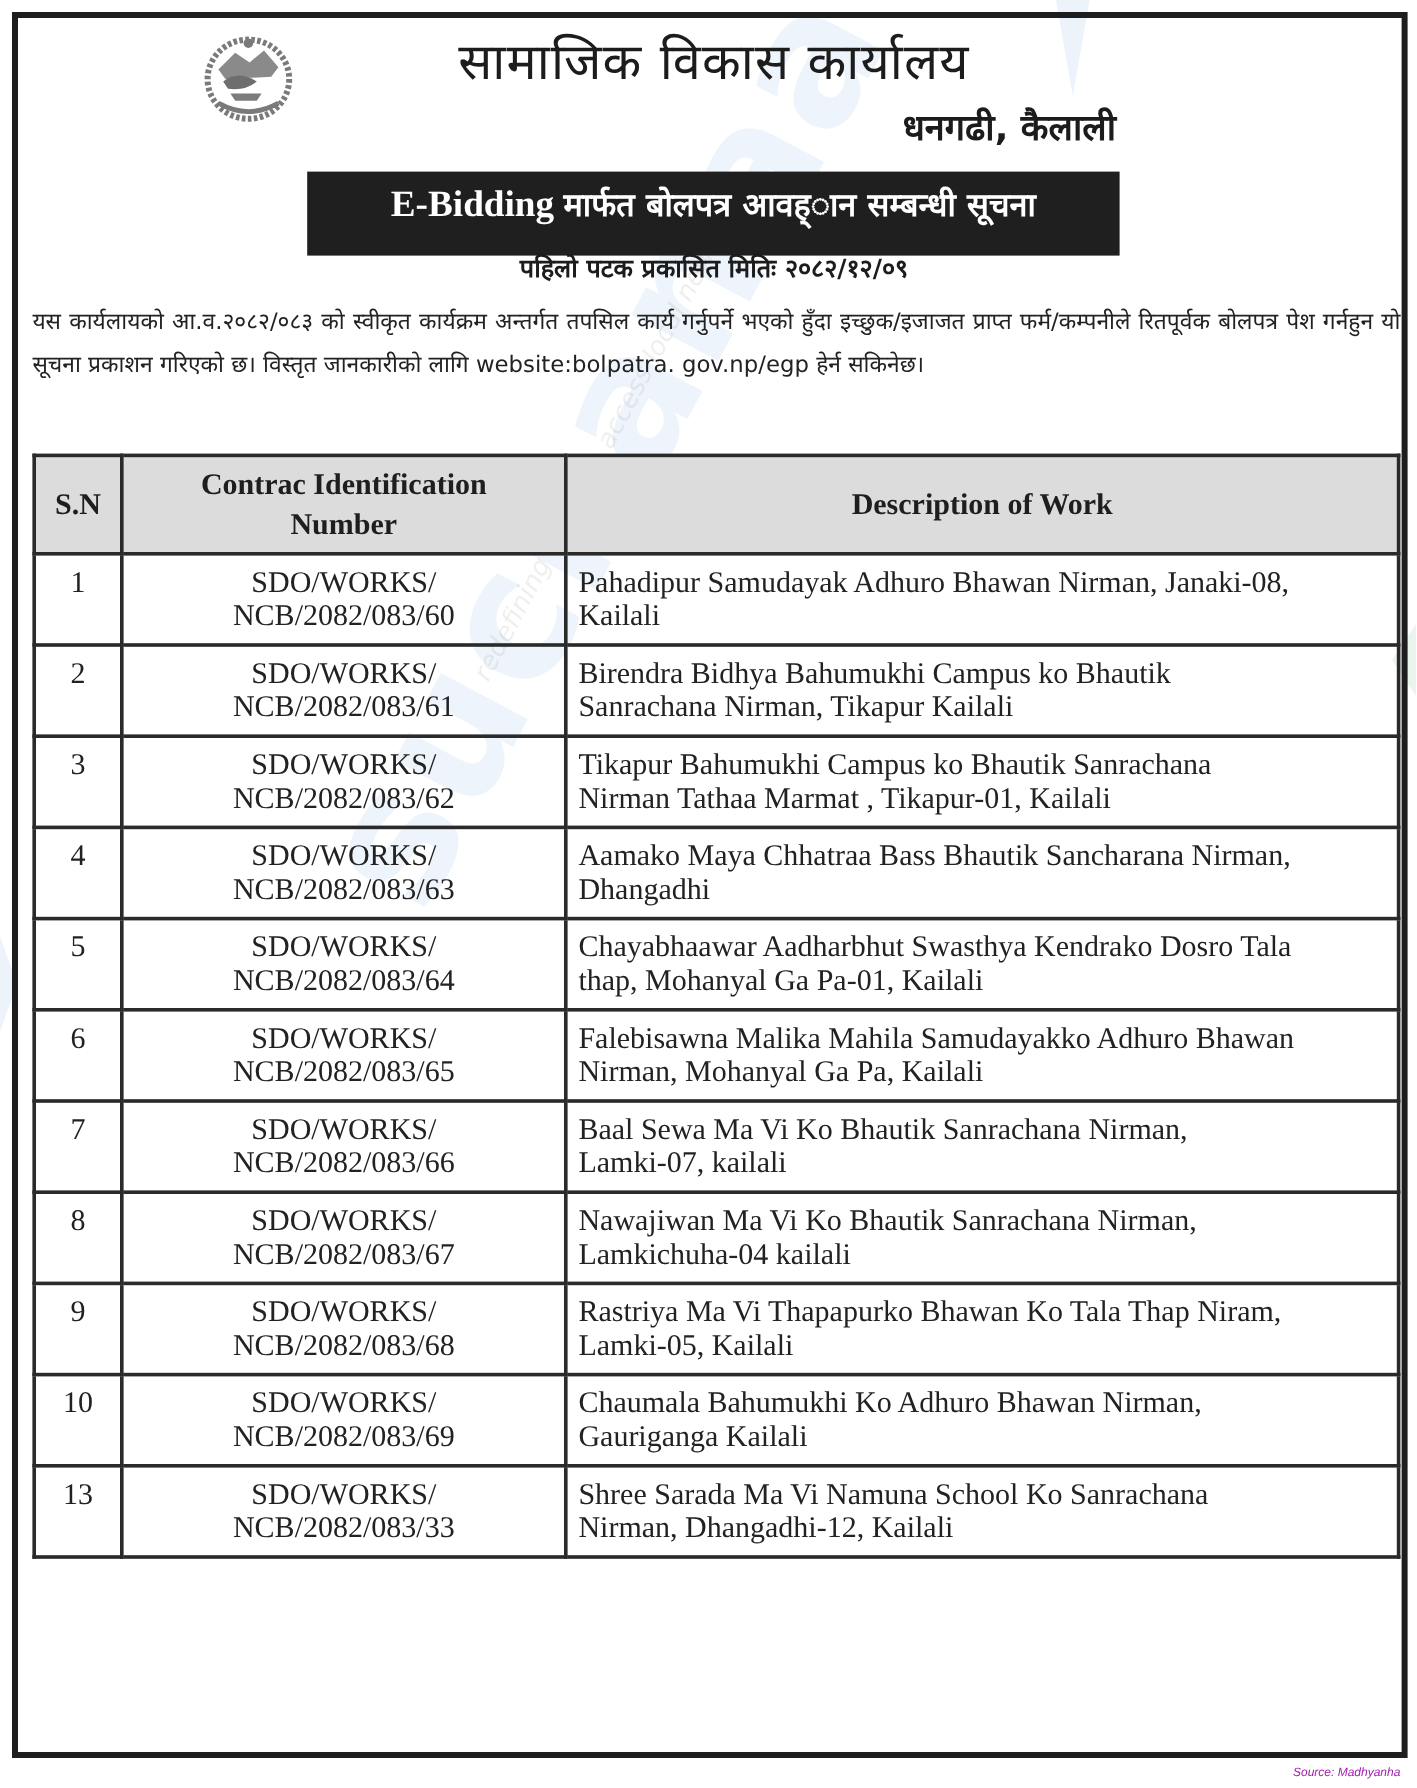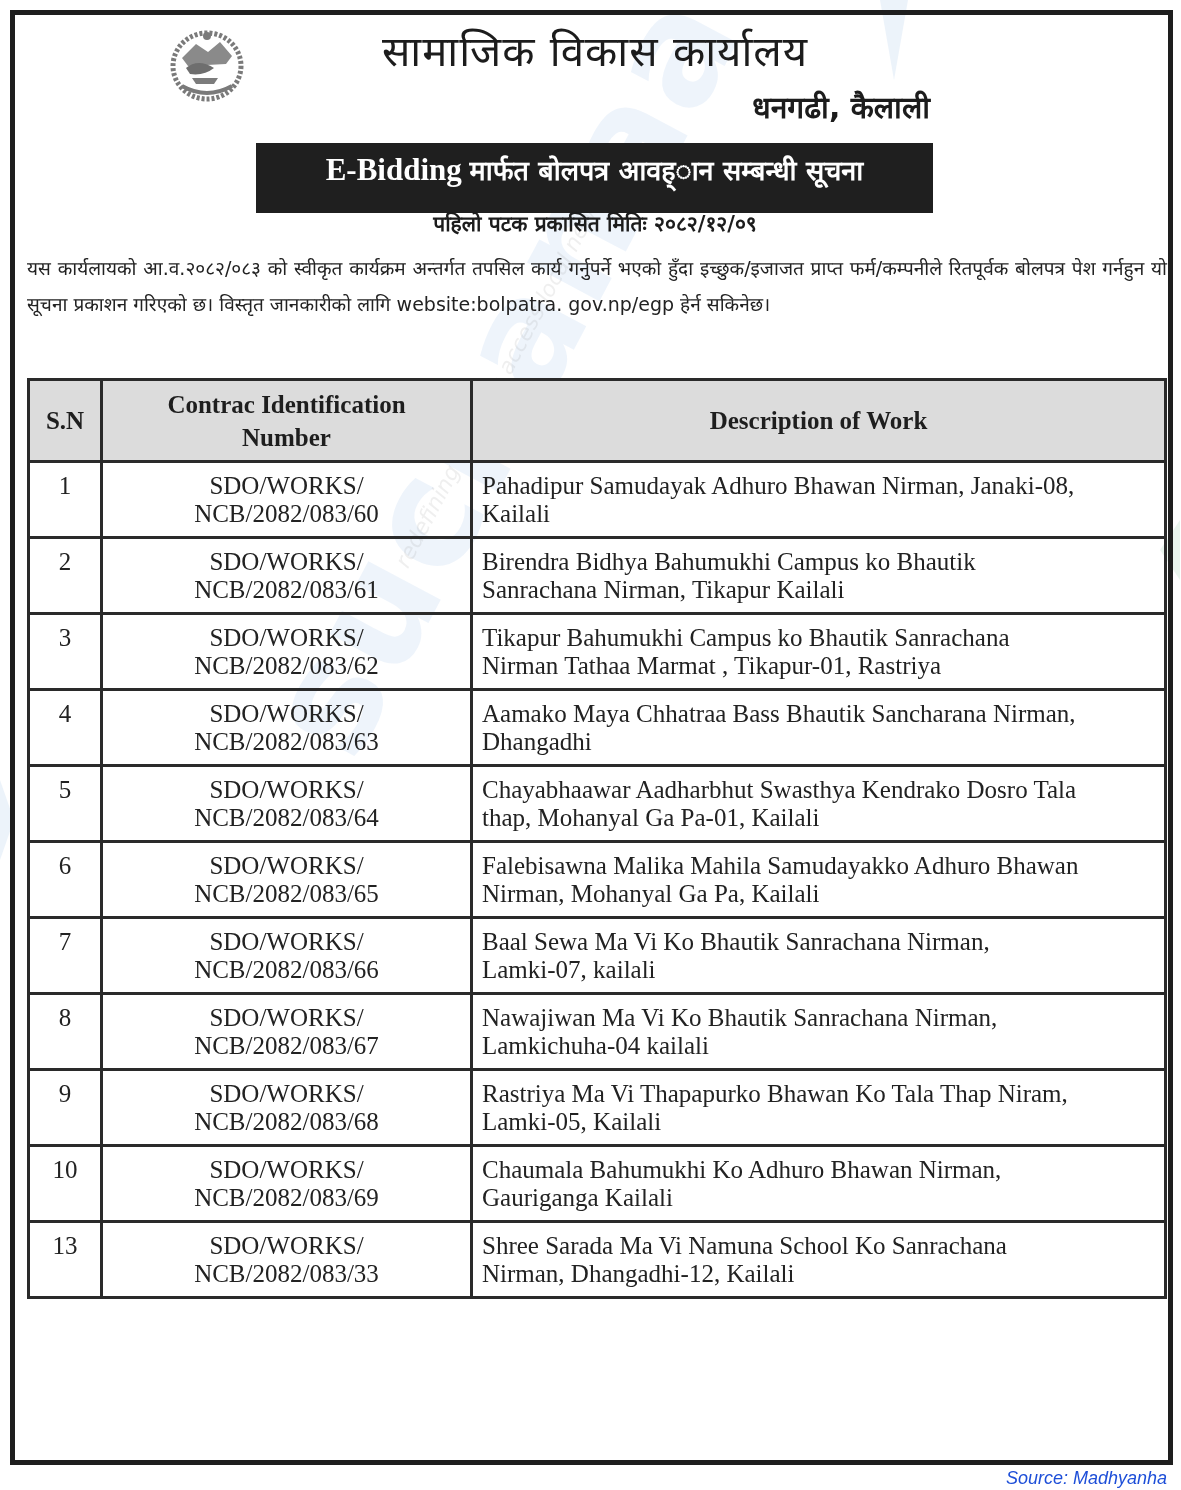--- a/index.html
+++ b/index.html
@@ -155,7 +155,7 @@
       <tr>
         <td class="sn">3</td>
         <td class="cid"><span>SDO/WORKS/</span><br><span>NCB/2082/083/62</span></td>
-        <td class="desc"><span>Tikapur Bahumukhi Campus ko Bhautik Sanrachana</span><br><span>Nirman Tathaa Marmat , Tikapur-01,  Rastriya</span></td>
+        <td class="desc"><span>Tikapur Bahumukhi Campus ko Bhautik Sanrachana</span><br><span>Nirman Tathaa Marmat , Tikapur-01,  Kailali</span></td>
       </tr>
       <tr>
         <td class="sn">4</td>

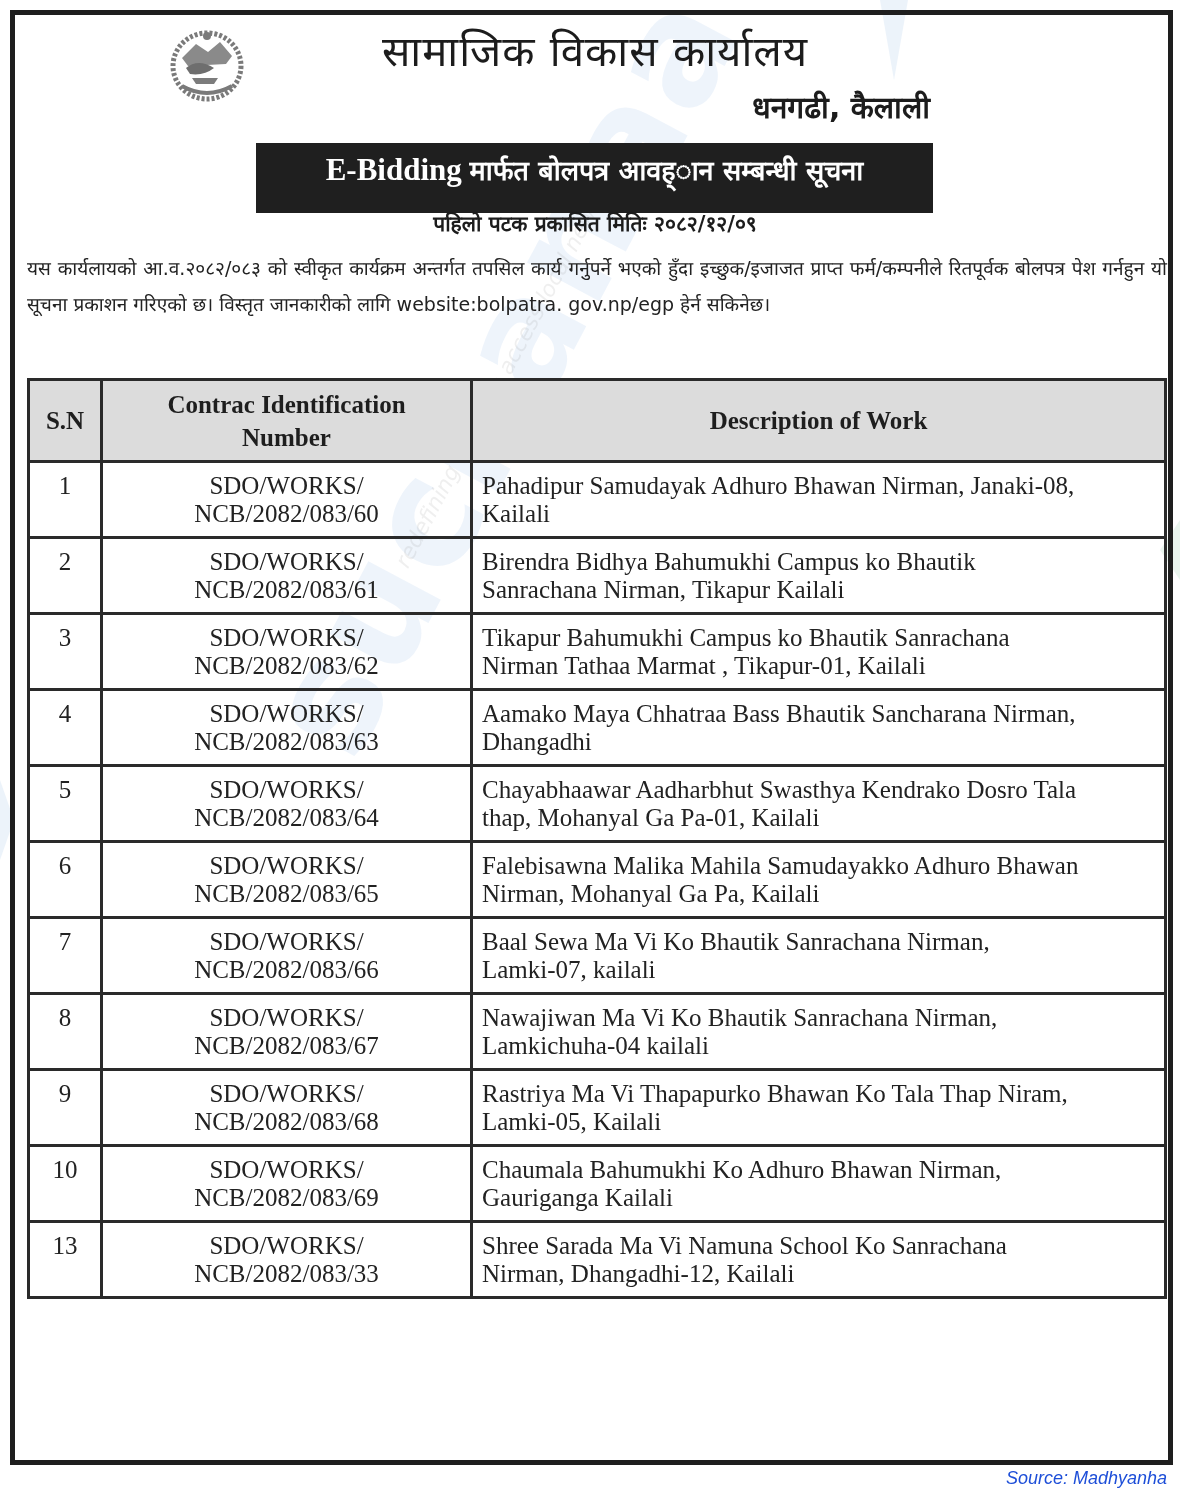--- a/index.html
+++ b/index.html
@@ -83,8 +83,8 @@
 
     .source {
       position: absolute; right: 14px; top: 1469px;
-      font-family: "Liberation Sans", sans-serif; font-style: italic; font-size: 18px;
-      color: #1d4ed8; line-height: 18px;
+      font-family: "Liberation Sans", sans-serif; font-style: italic; font-size: 10px;
+      color: #a21caf; line-height: 18px;
     }
   </style>
 </head>

